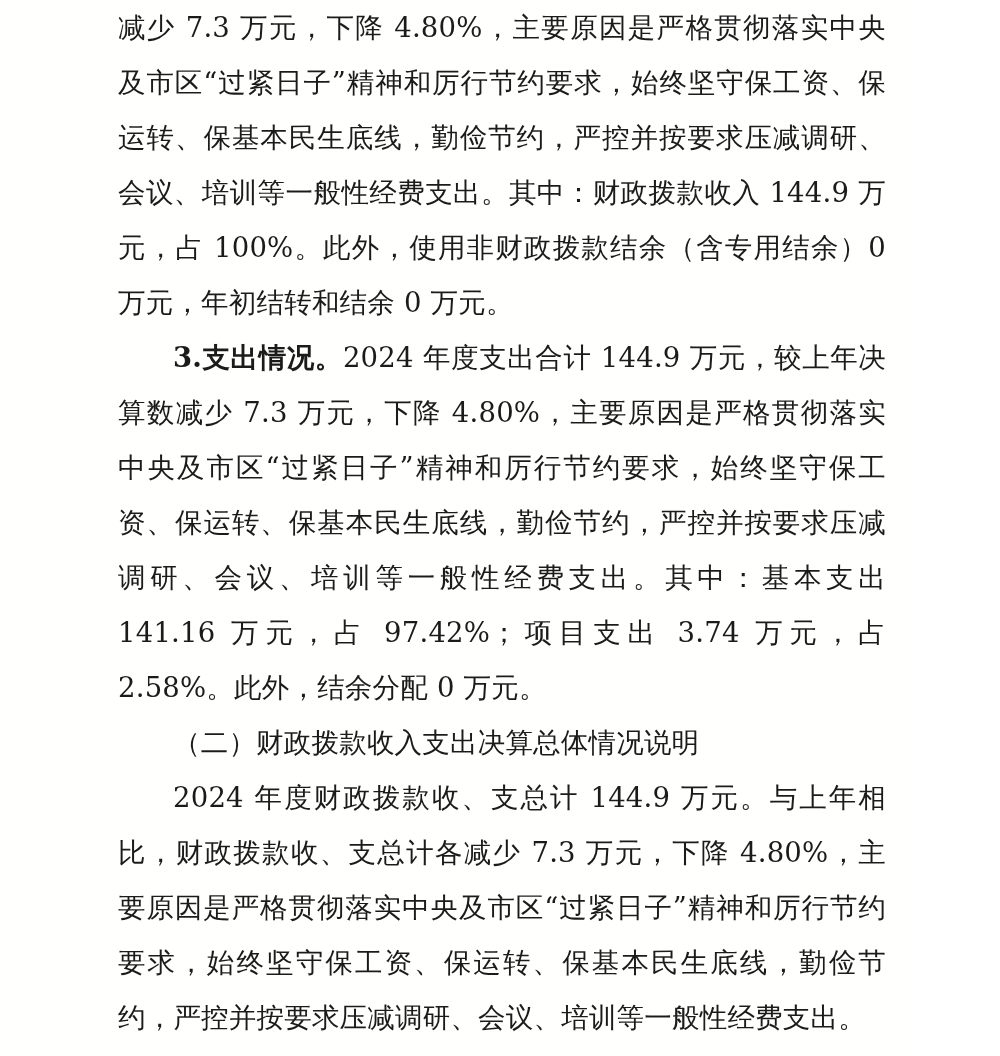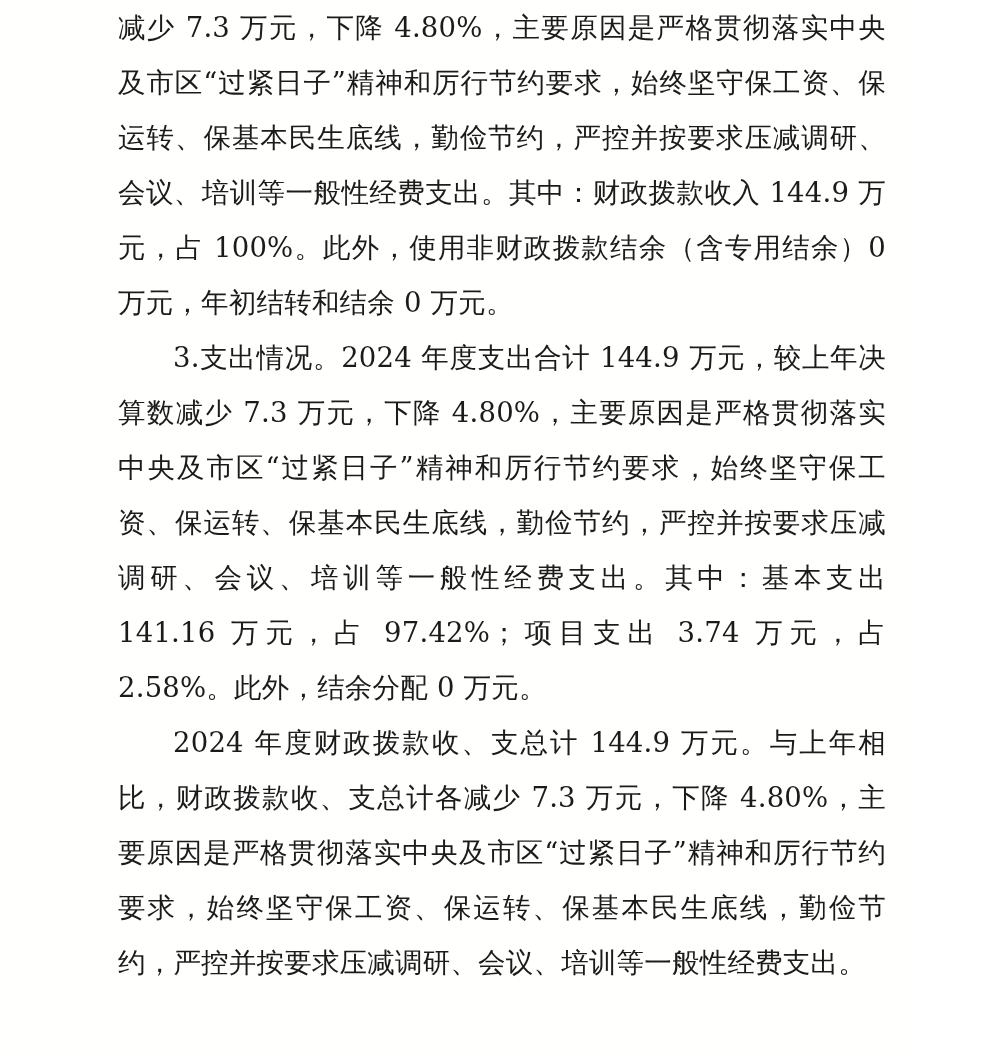--- a/index.html
+++ b/index.html
@@ -44,7 +44,7 @@
     text-indent: 55px;
   }
   .bold {
-    font-weight: normal;
+    font-weight: bold;
   }
   .sect-head {
     text-indent: 55px;

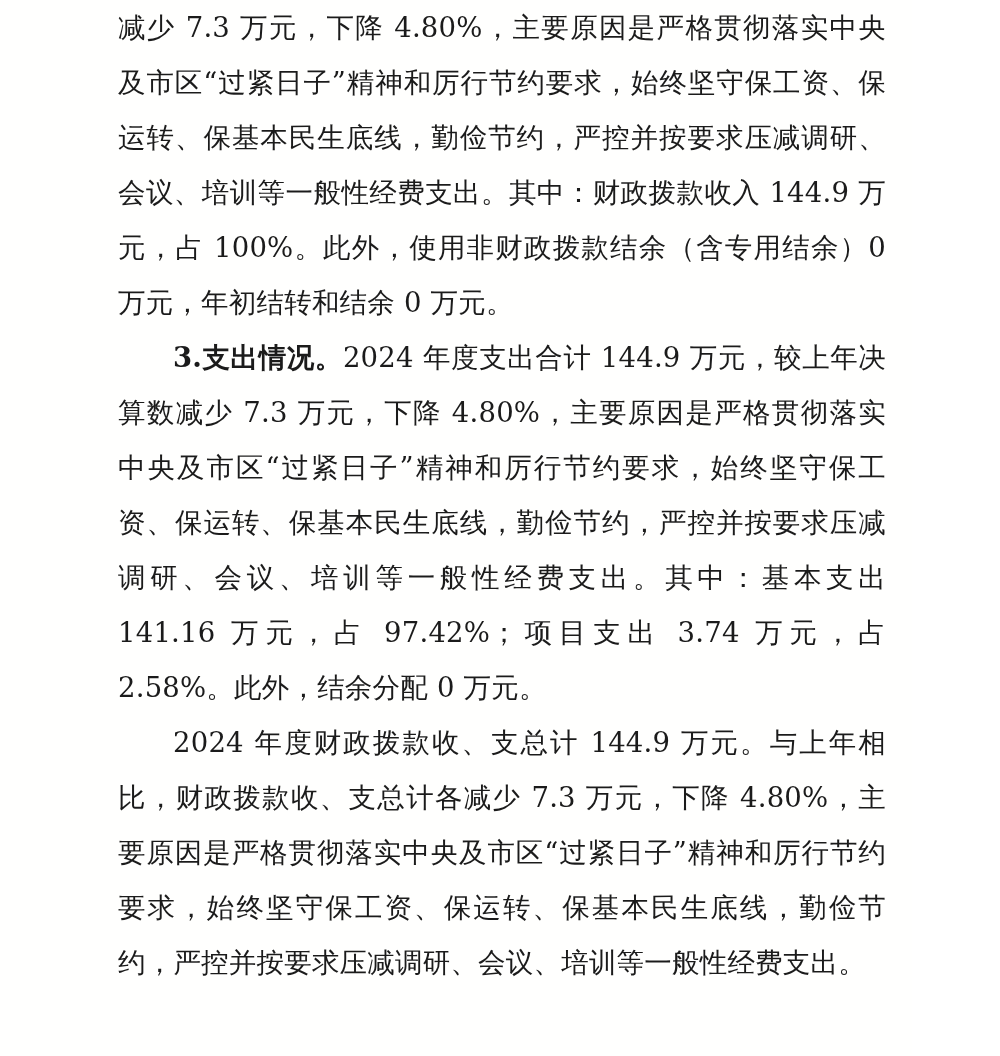--- a/index.html
+++ b/index.html
@@ -65,6 +65,9 @@
     </p>
 
 
+    <p class="sect-head">
+      <span>（二）财政拨款收入支出决算总体情况说明</span>
+    </p>
 
     <p class="indent">
       <span>2024 年度财政拨款收、支总计 144.9 万元。与上年相比，财政拨款收、支总计各减少 7.3 万元，下降 4.80%，主要原因是严格贯彻落实中央及市区“过紧日子”精神和厉行节约要求，始终坚守保工资、保运转、保基本民生底线，勤俭节约，严控并按要求压减调研、会议、培训等一般性经费支出。</span>

